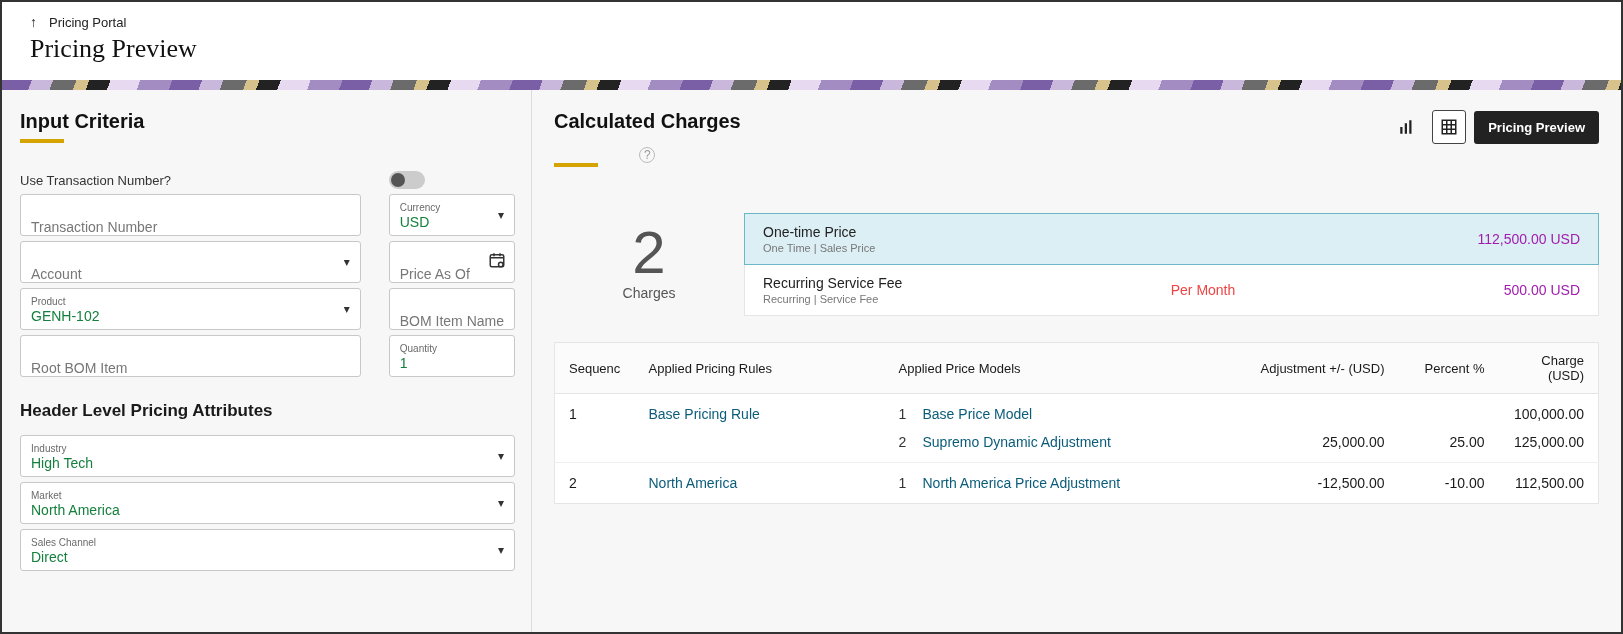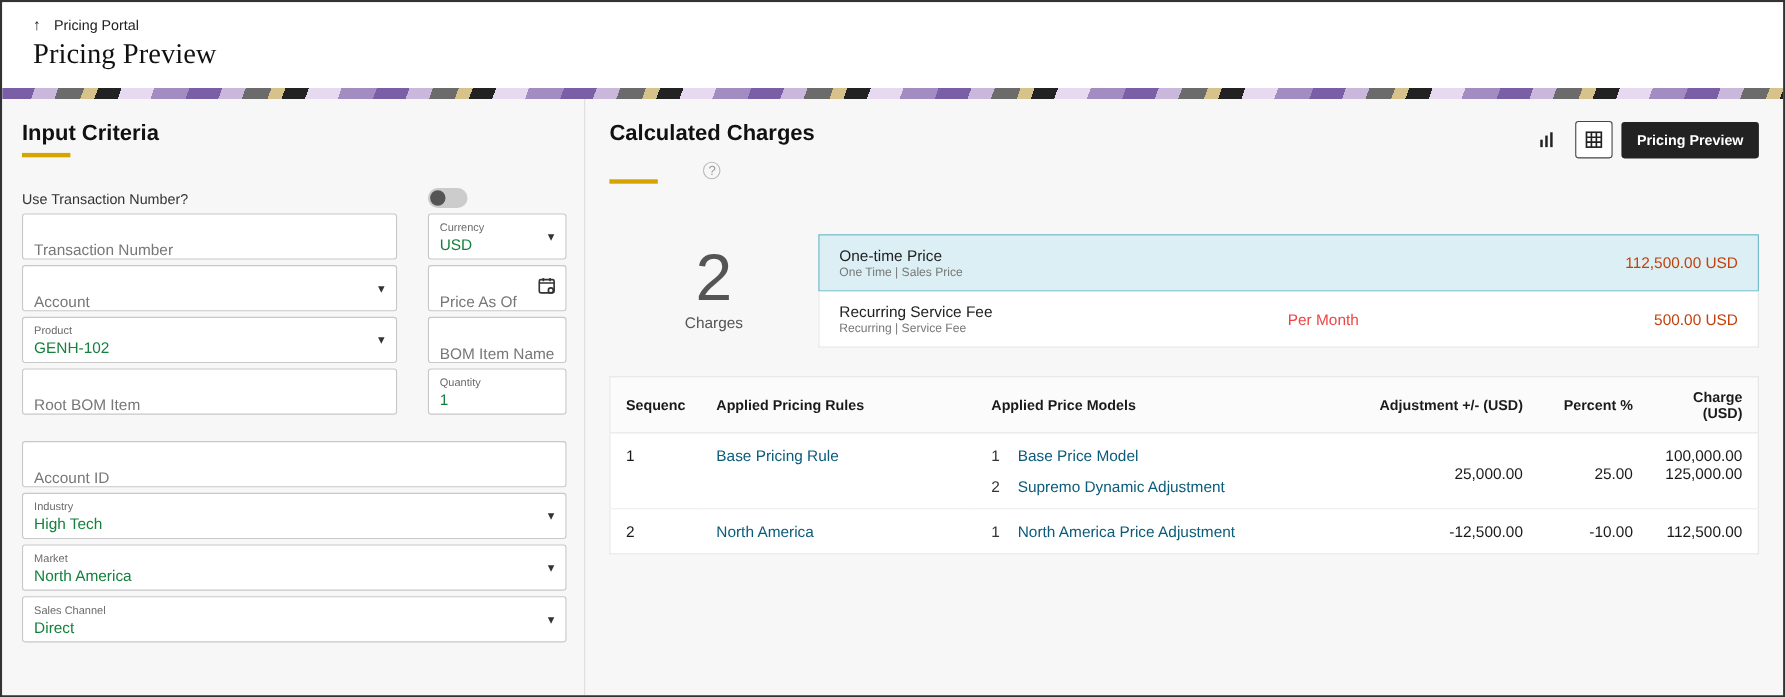--- a/index.html
+++ b/index.html
@@ -197,7 +197,7 @@
   .charge-left .c-name{font-size:14px;color:#222;}
   .charge-left .c-sub{font-size:11px;color:#777;margin-top:2px;}
   .charge-mid{font-size:14px;color:#ef4444;}
-  .charge-right{font-size:14px;color:#c2410c;}
+  .charge-right{font-size:14px;color:#a21caf;}
   .grid-table{
     margin-top:26px;width:100%; border-collapse:collapse; background:#fff;
     border:1px solid #e5e5e5;

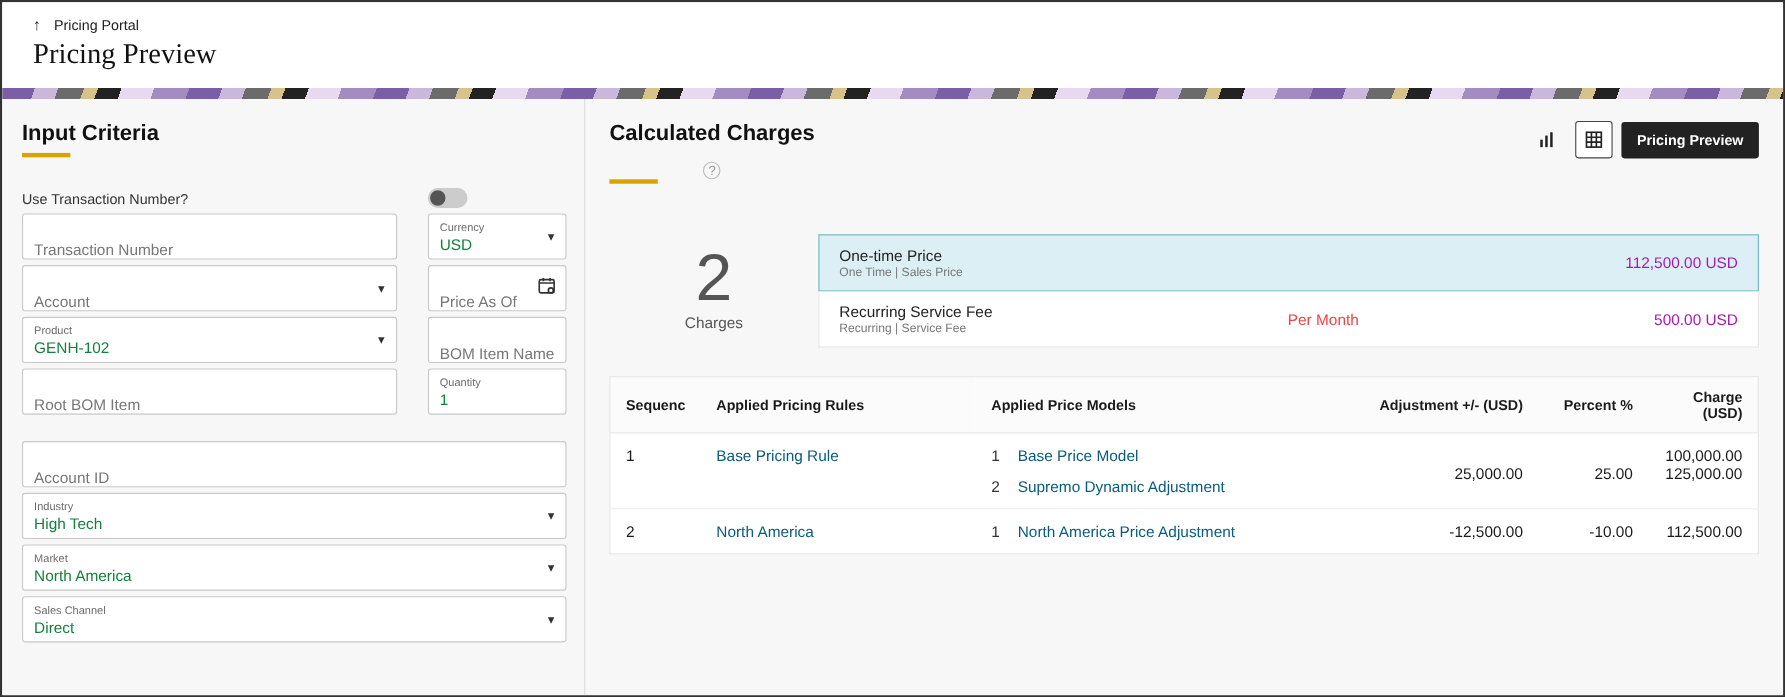--- a/index.html
+++ b/index.html
@@ -203,7 +203,7 @@
     border:1px solid #e5e5e5;
   }
   .grid-table th{
-    text-align:left;font-size:13px;font-weight:700;padding:10px 14px;
+    text-align:left;font-size:13px;font-weight:400;padding:10px 14px;
     border-bottom:1px solid #e5e5e5;background:#fbfbfb;
   }
   .grid-table th.right, .grid-table td.right{text-align:right;}

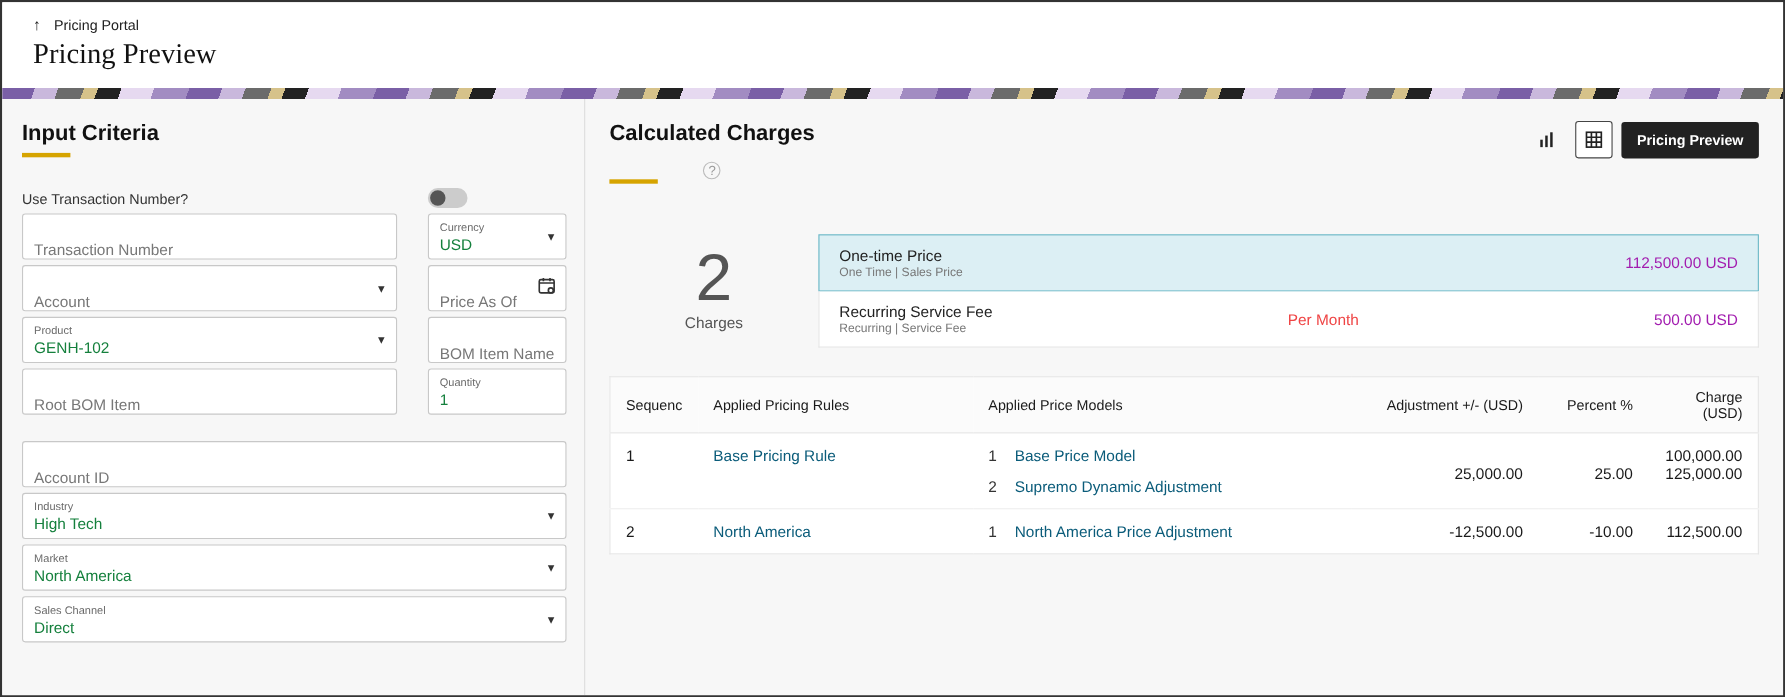--- a/index.html
+++ b/index.html
@@ -287,6 +287,7 @@
         </div>
       </div>
 
+      <div class="sub-title">Header Level Pricing Attributes</div>
 
       <div class="form-grid">
         <div class="field placeholder-only">

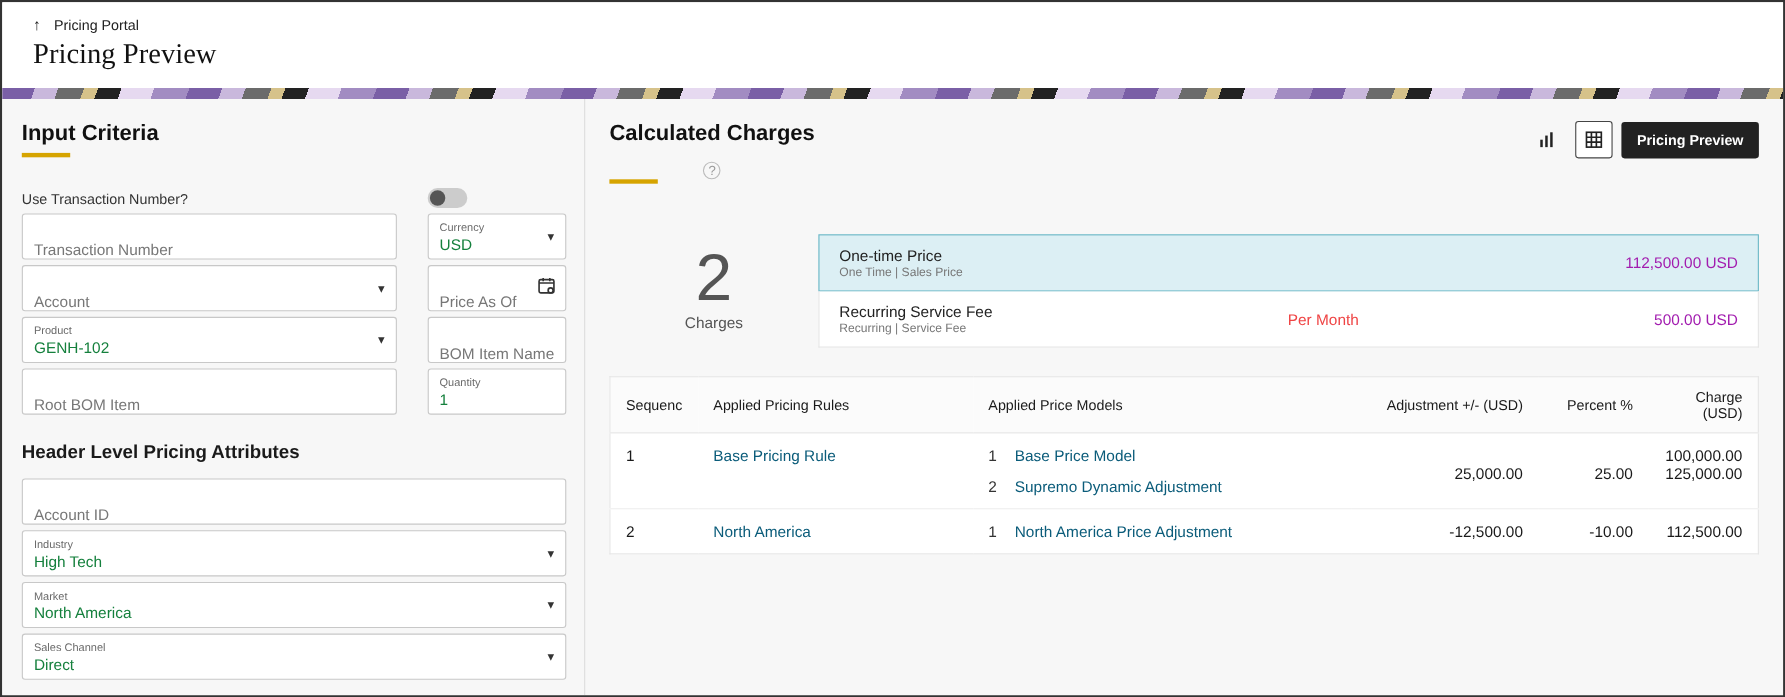--- a/index.html
+++ b/index.html
@@ -216,7 +216,7 @@
   .model-item{display:flex;gap:14px;align-items:baseline;}
   .model-item .idx{color:#333;width:10px;}
   .num-col{white-space:nowrap;}
-  .stack-nums{display:flex;flex-direction:column;align-items:flex-end;}
+  .stack-nums{display:flex;flex-direction:column;align-items:flex-end;gap:12px;}
 </style>
 </head>
 <body>

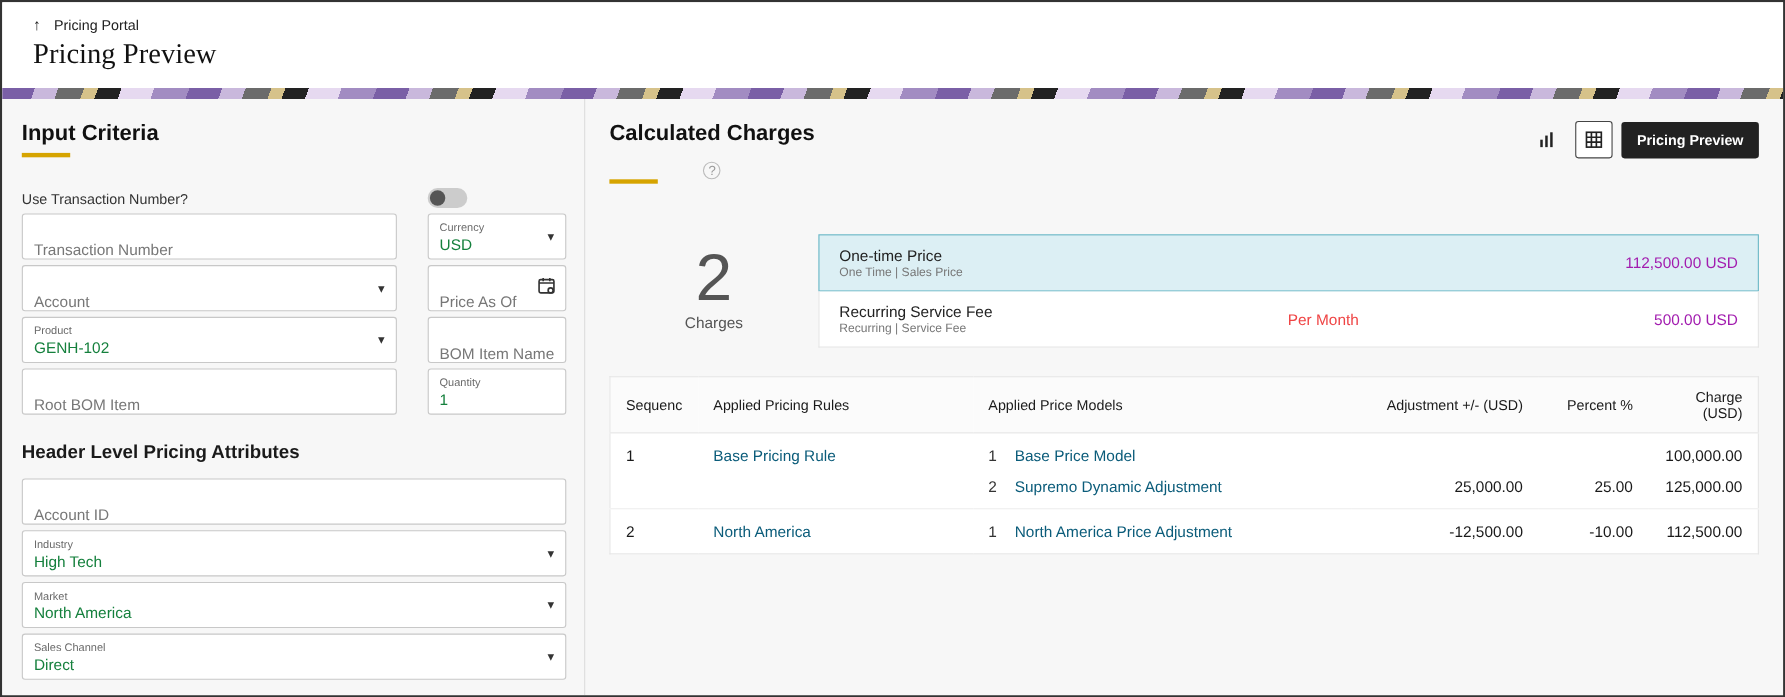--- a/index.html
+++ b/index.html
@@ -290,9 +290,6 @@
       <div class="sub-title">Header Level Pricing Attributes</div>
 
       <div class="form-grid">
-        <div class="field placeholder-only">
-          <span class="fvalue">Account ID</span>
-        </div>
         <div class="field small-label">
           <span class="flabel">Industry</span>
           <span class="fvalue">High Tech</span>

